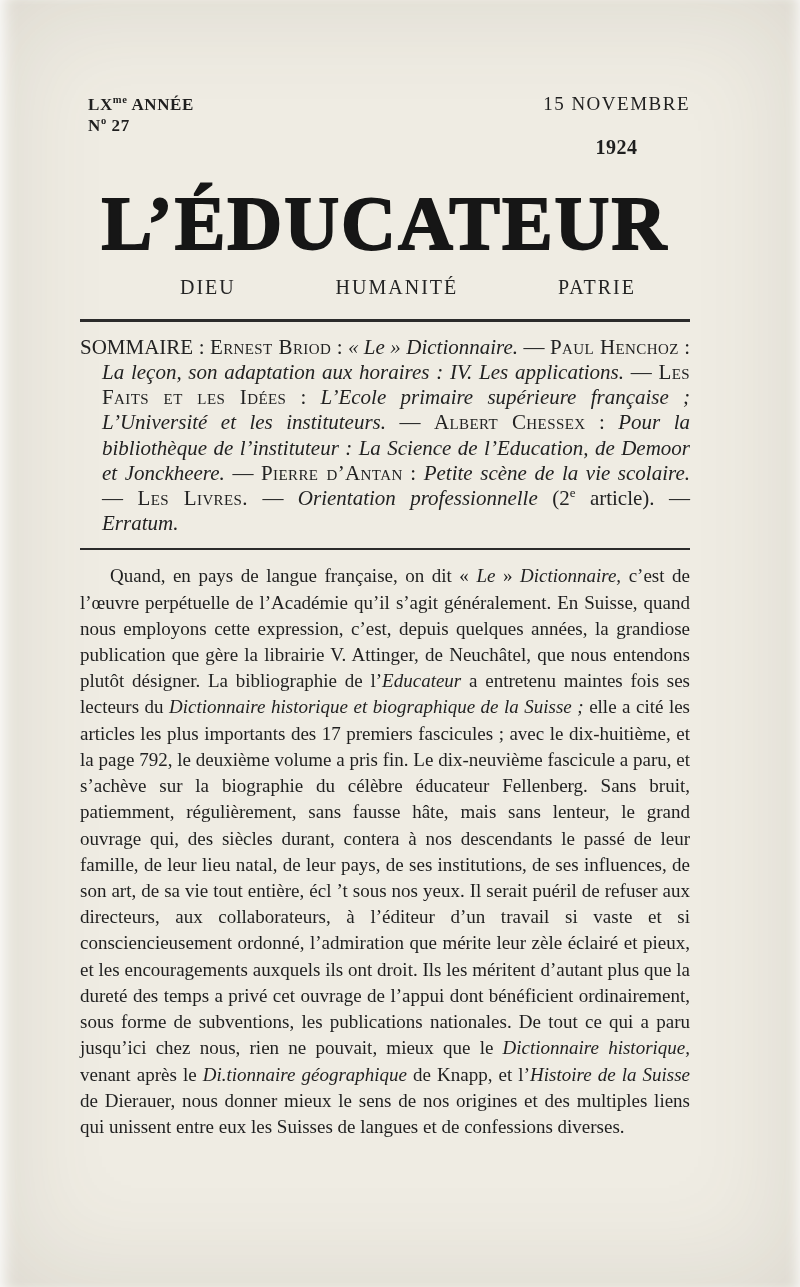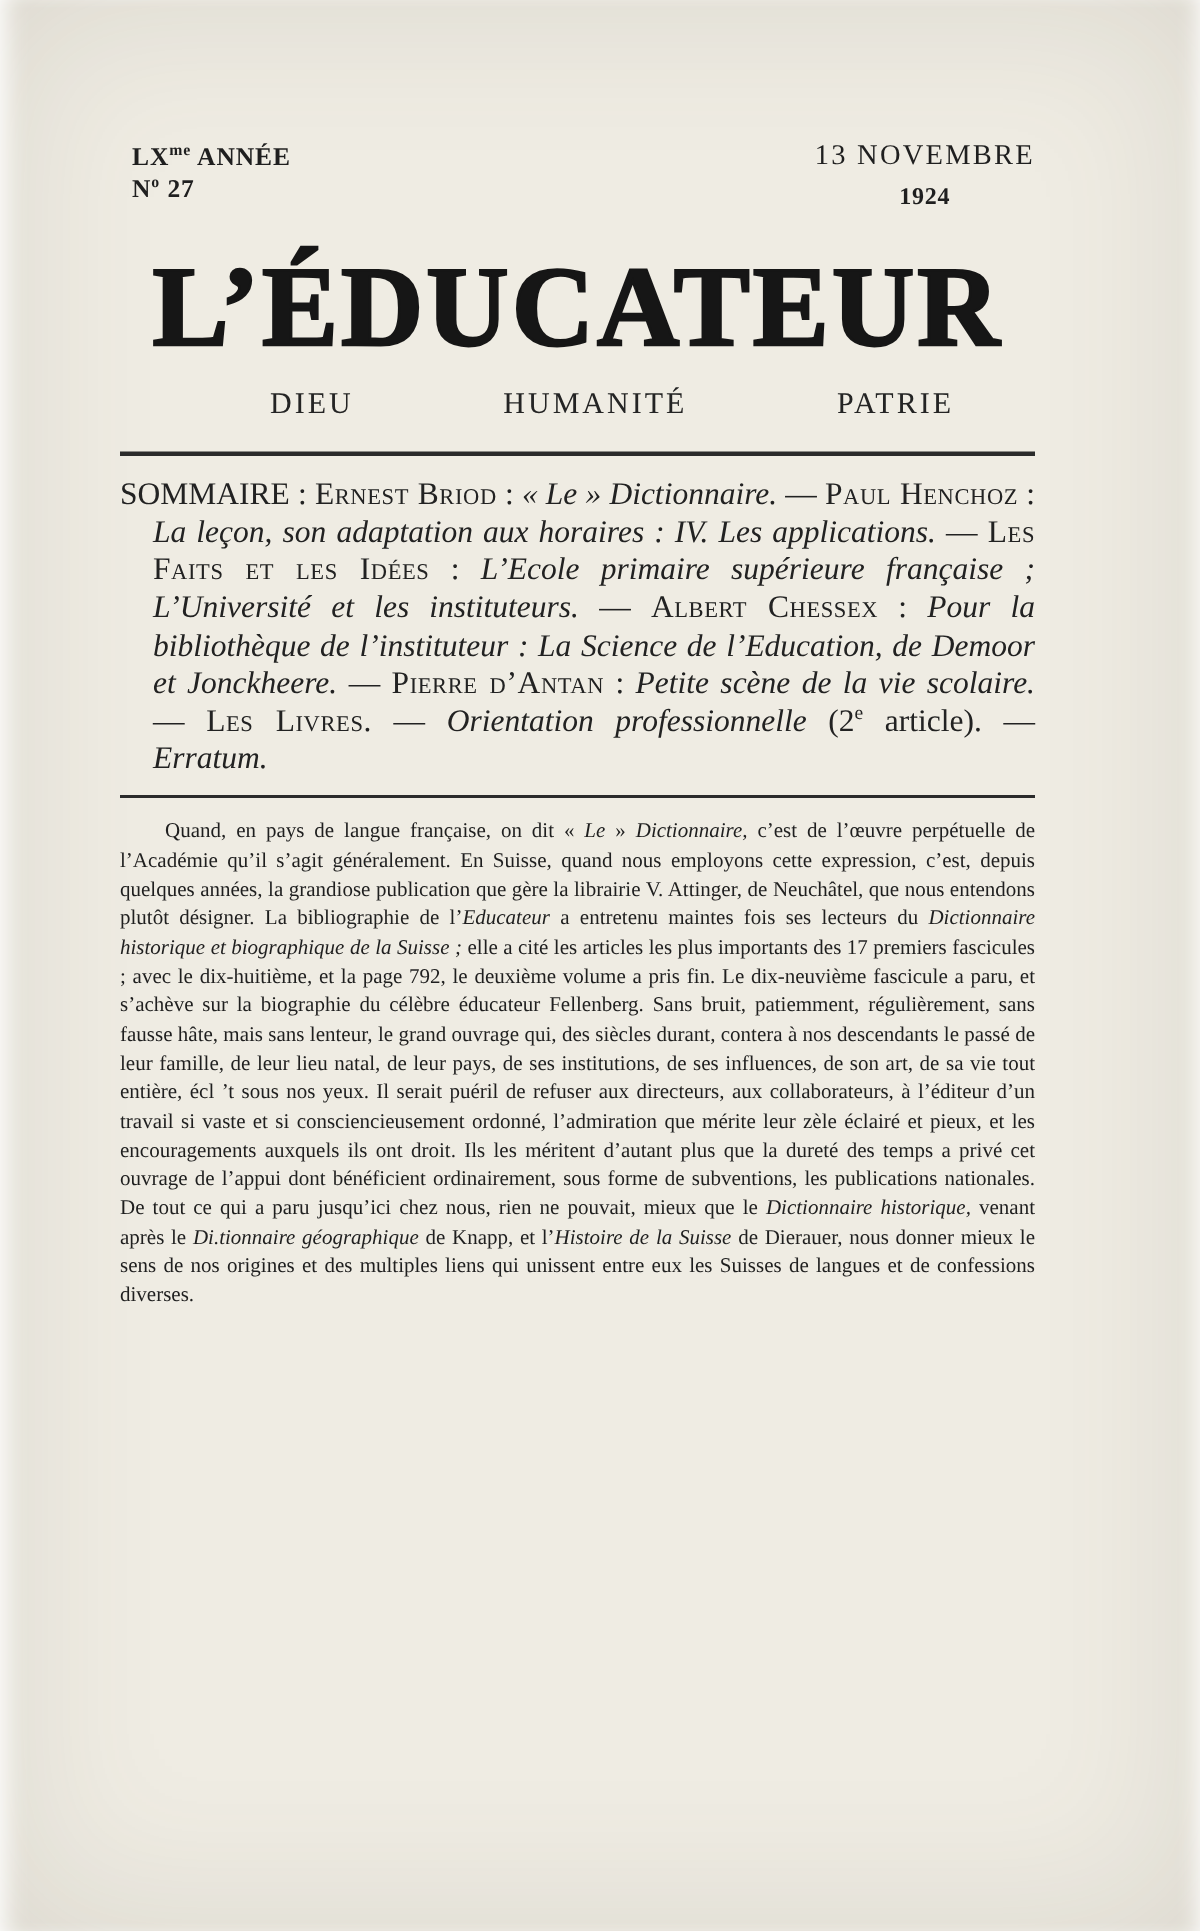--- a/index.html
+++ b/index.html
@@ -108,7 +108,7 @@
       <div class="line"><span>N</span><sup>o</sup><span> 27</span></div>
     </div>
     <div class="issue-right">
-      <div class="date">13 NOVEMBRE</div>
+      <div class="date">15 NOVEMBRE</div>
       <div class="year">1924</div>
     </div>
   </div>

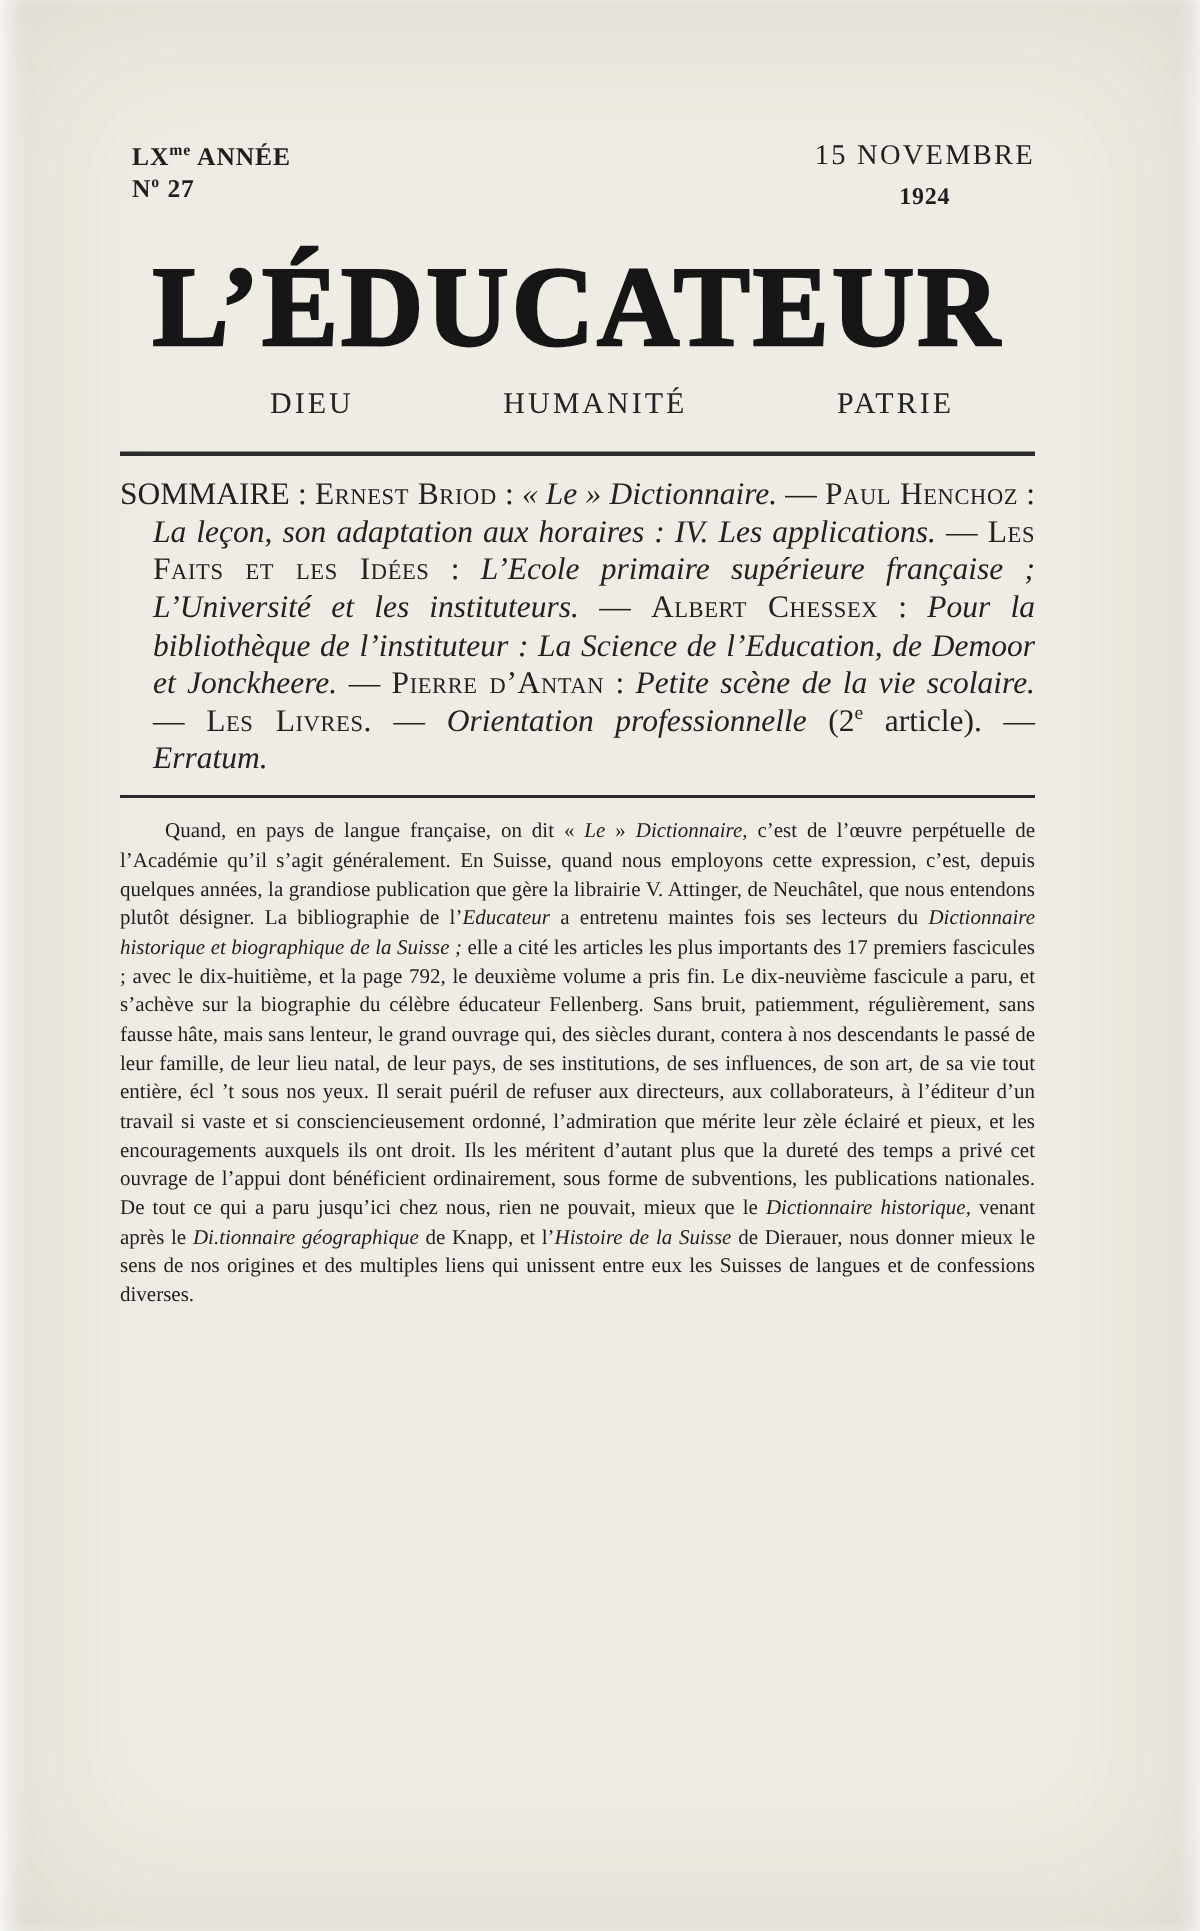--- a/index.html
+++ b/index.html
@@ -35,7 +35,7 @@
   .issue-left .line { line-height: 1.25; }
   .issue-right { text-align: center; }
   .issue-right .date { font-size: 19px; letter-spacing: 1.5px; line-height: 1.1; }
-  .issue-right .year { font-weight: bold; font-size: 16px; margin-top: 8px; letter-spacing: 0.5px; }
+  .issue-right .year { font-weight: bold; font-size: 20px; margin-top: 21px; letter-spacing: 0.5px; }
   sup { font-size: 62%; line-height: 0; }
 
   

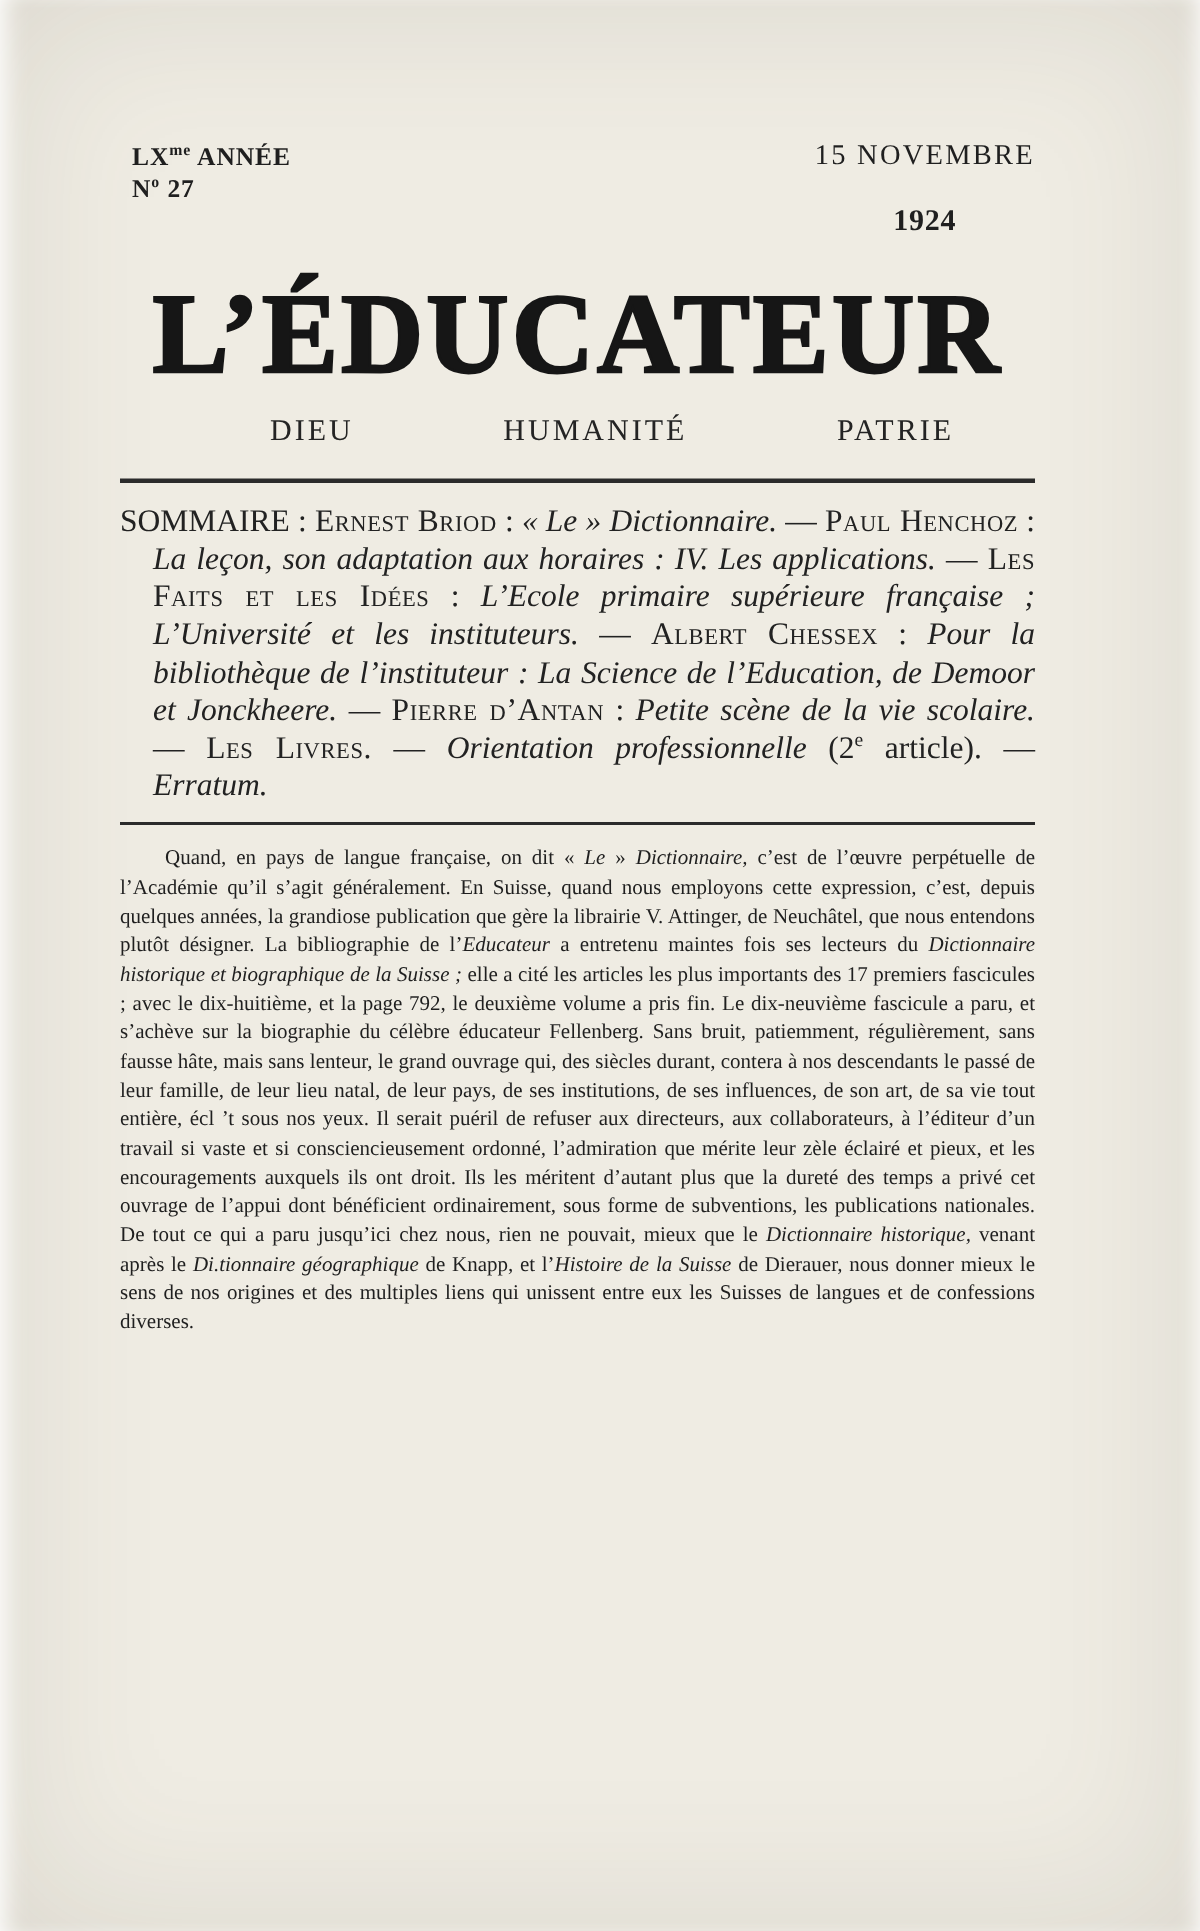--- a/index.html
+++ b/index.html
@@ -90,7 +90,7 @@
   }
   .article-body {
     margin-top: 13px;
-    font-size: 14px;
+    font-size: 19px;
     line-height: 1.38;
     text-align: justify;
     text-indent: 30px;

